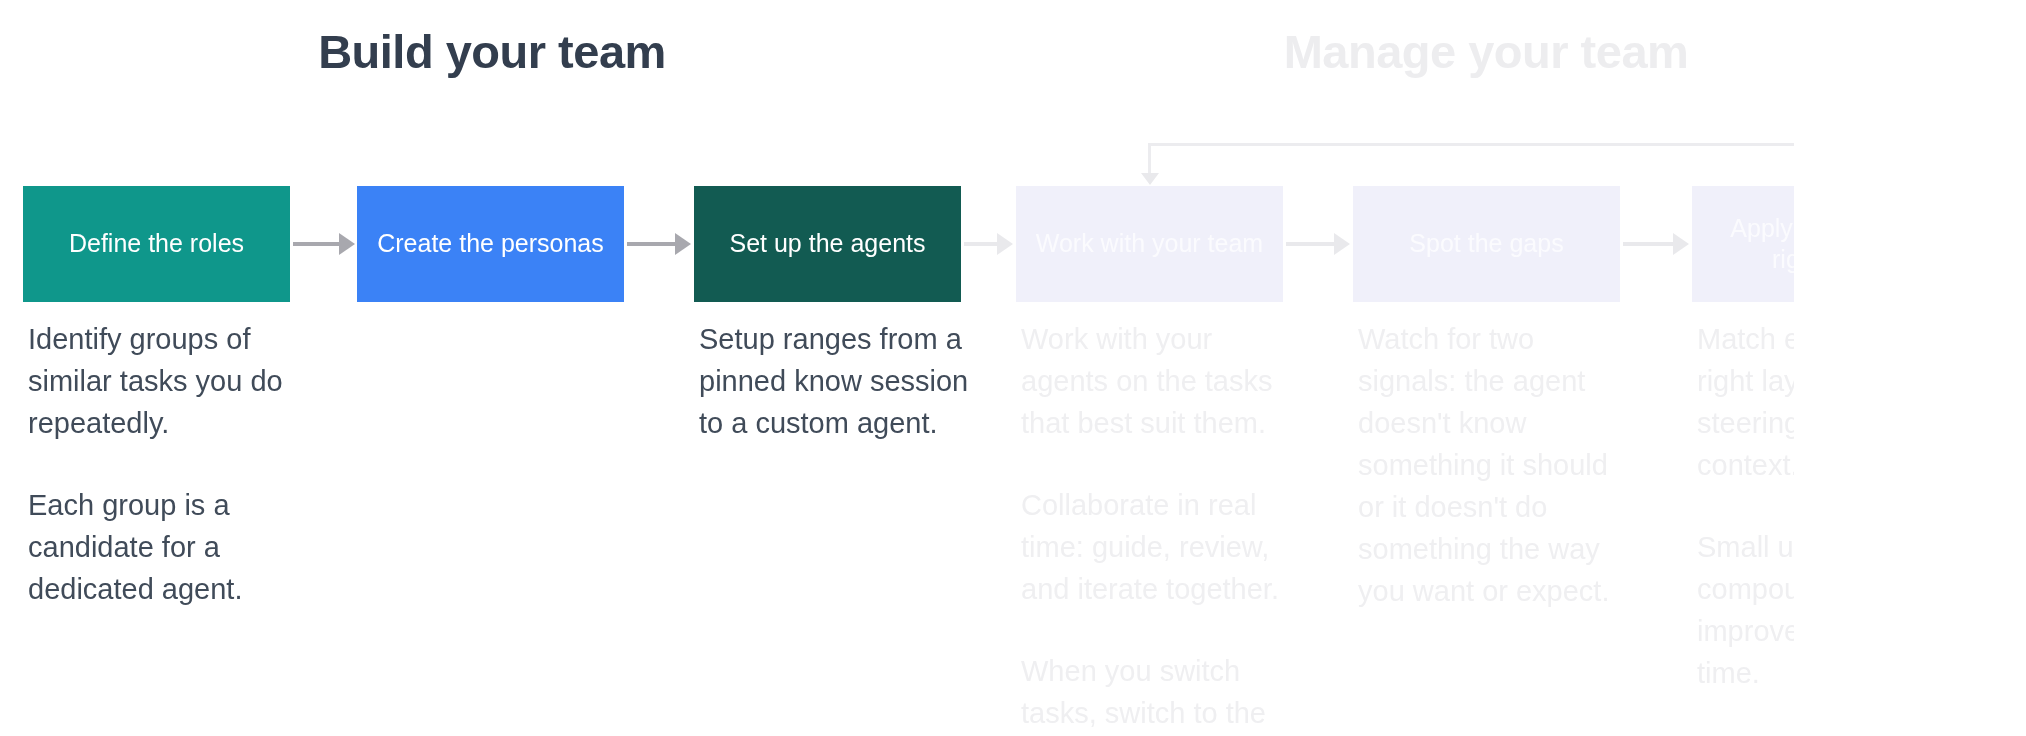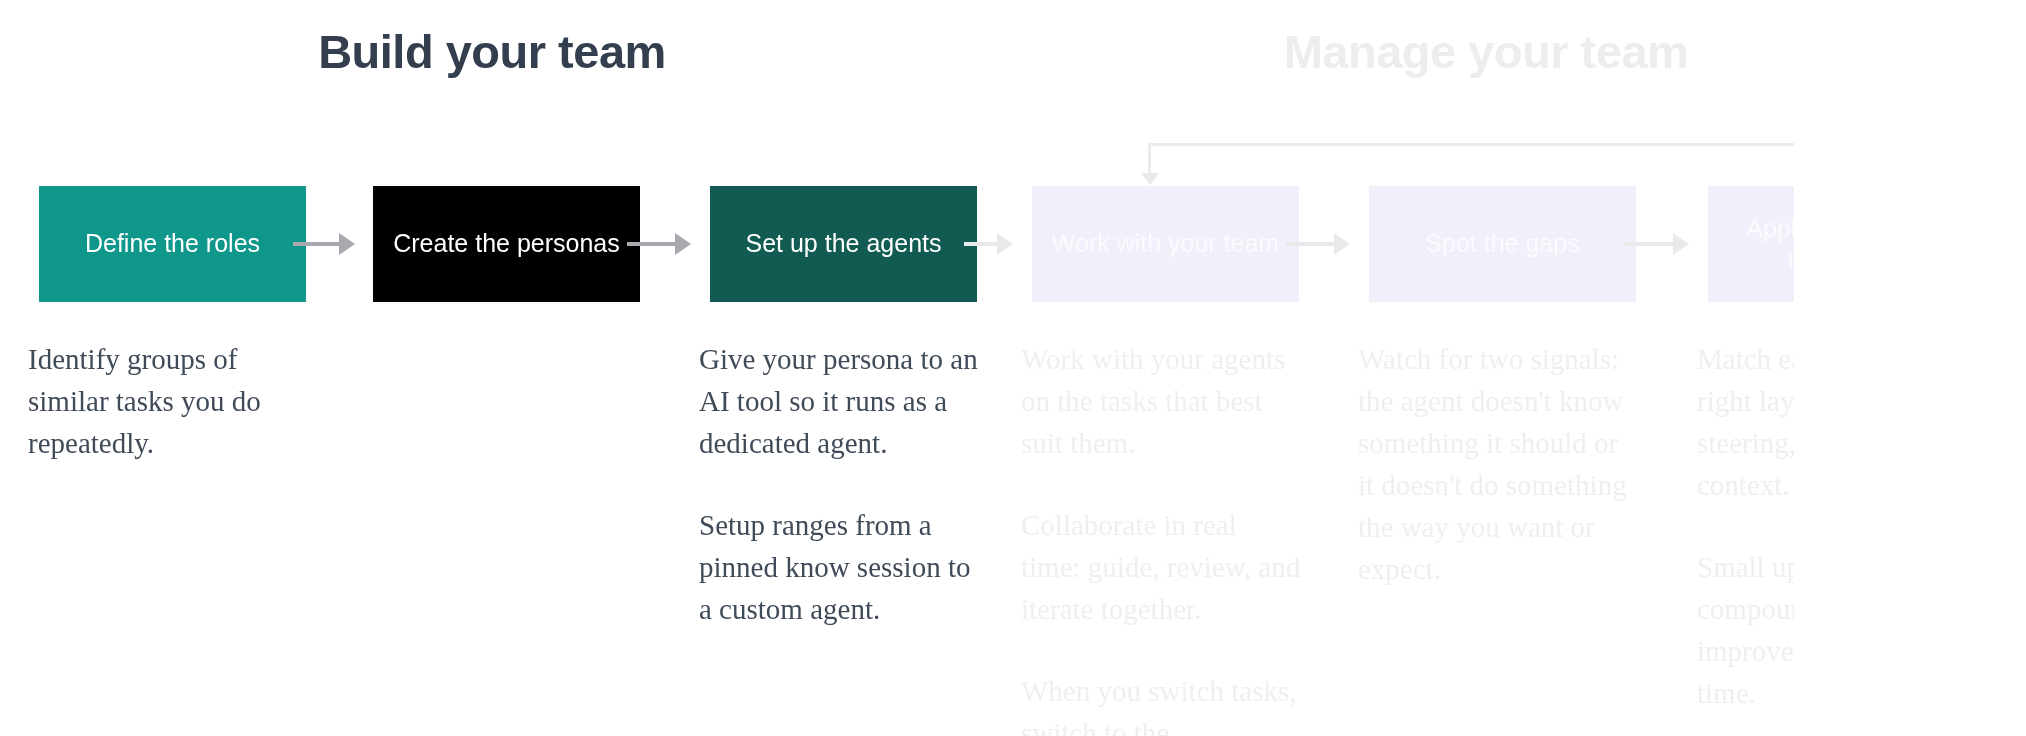--- a/index.html
+++ b/index.html
@@ -16,7 +16,7 @@
   .step{position:absolute;top:186px;width:267px;}
   .box{
     width:267px;height:116px;display:flex;align-items:center;justify-content:center;
-    text-align:center;font-size:25px;line-height:1.25;padding:0 14px;box-sizing:border-box;margin-left:16px;
+    text-align:center;font-size:25px;line-height:1.25;padding:0 14px;box-sizing:border-box;
   }
   .desc{width:280px;margin-top:36px;padding-left:5px;color:var(--body);font-family:Liberation Serif, serif;}
   .desc p{margin:0 0 40px 0;font-size:29px;line-height:42px;}

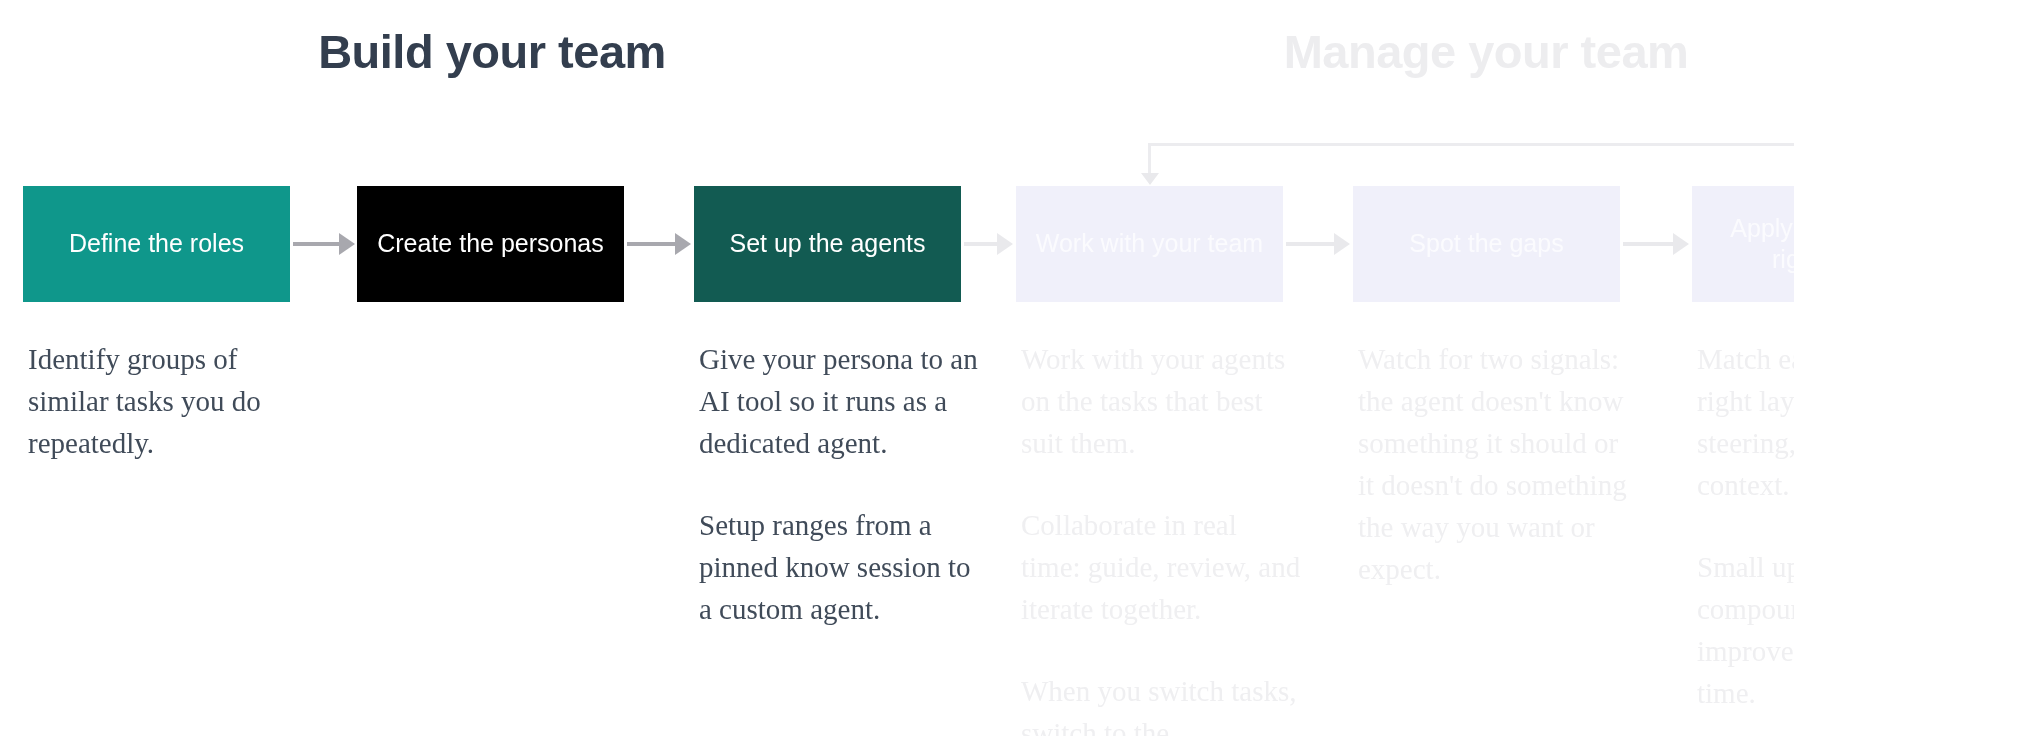--- a/index.html
+++ b/index.html
@@ -68,7 +68,7 @@
   </div>
 
   <div class="step" style="left:357px;">
-    <div class="box" style="background: #000000; color: rgb(255, 255, 255);">
+    <div class="box" style="background: #3b82f6; color: rgb(255, 255, 255);">
       <span>Create the personas</span>
     </div>
   </div>

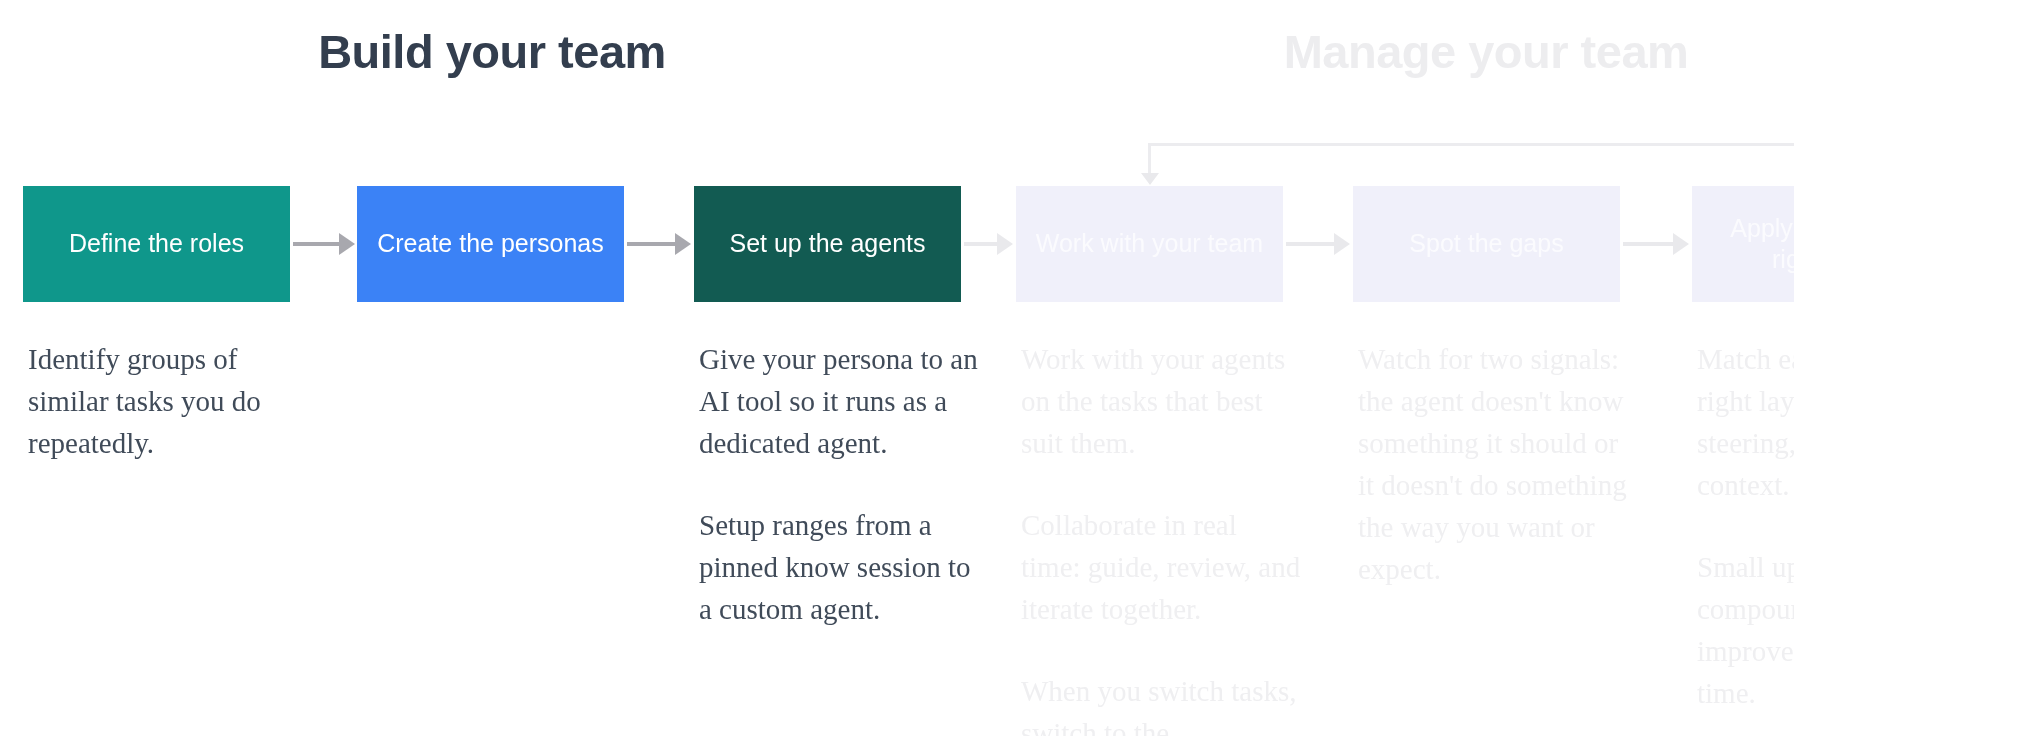--- a/index.html
+++ b/index.html
@@ -18,7 +18,7 @@
     width:267px;height:116px;display:flex;align-items:center;justify-content:center;
     text-align:center;font-size:25px;line-height:1.25;padding:0 14px;box-sizing:border-box;
   }
-  .desc{width:280px;margin-top:36px;padding-left:5px;color:var(--body);font-family:Liberation Serif, serif;}
+  .desc{width:280px;margin-top:16px;padding-left:5px;color:var(--body);}
   .desc p{margin:0 0 40px 0;font-size:29px;line-height:42px;}
   .step.faded .desc{color:var(--bodyFaded);}
   

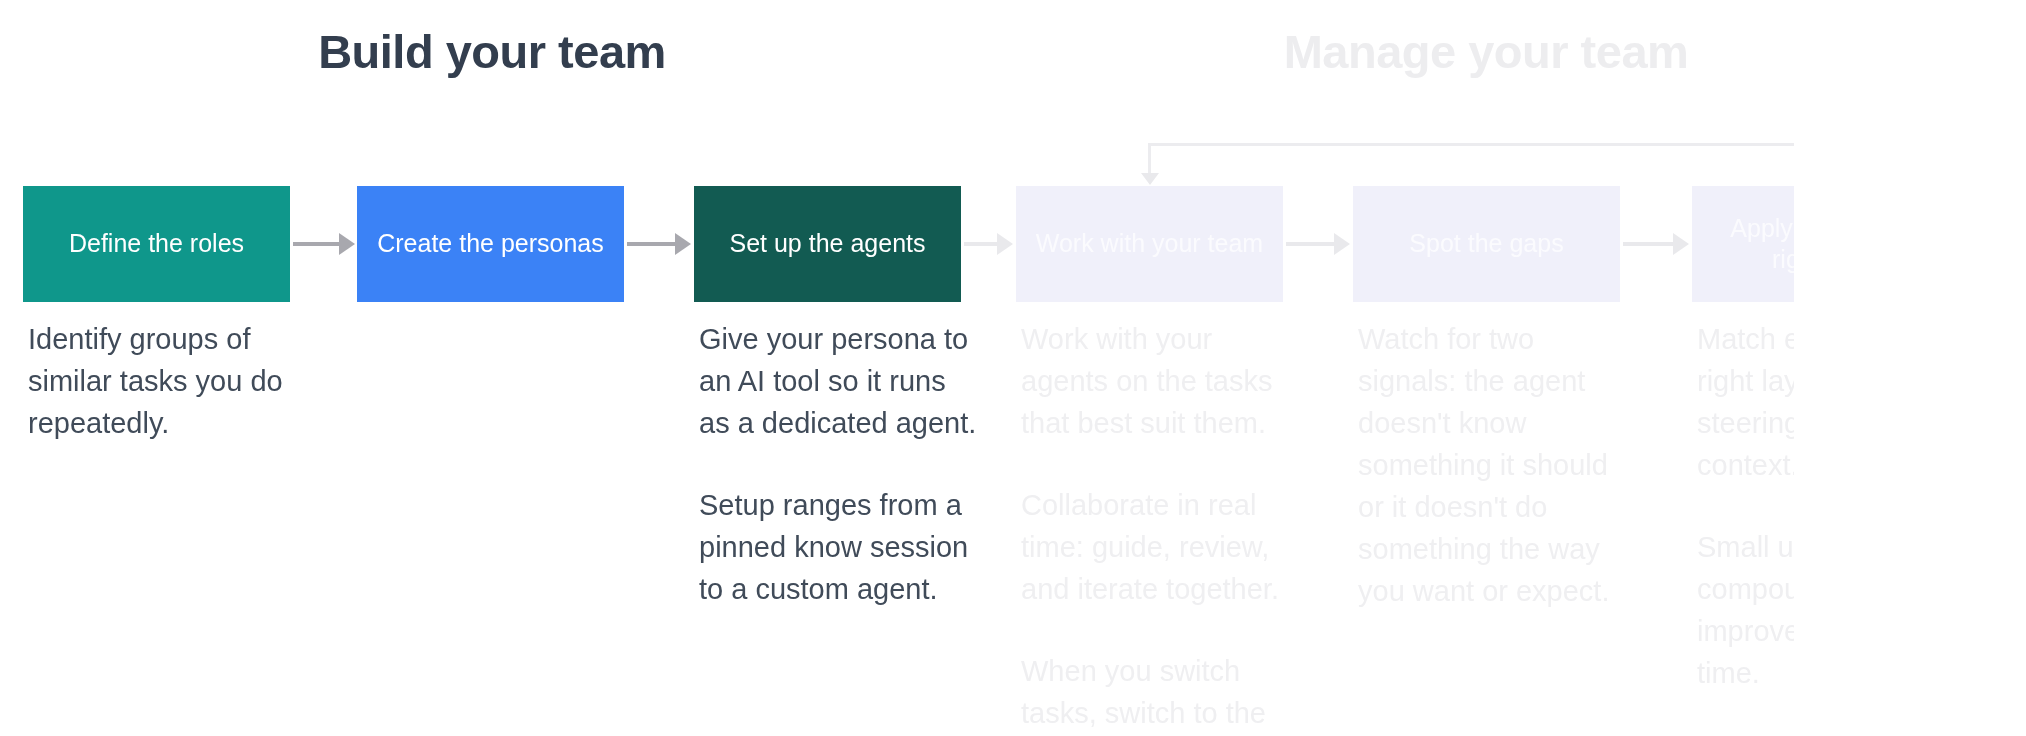--- a/index.html
+++ b/index.html
@@ -83,7 +83,6 @@
       <span>Set up the agents</span>
     </div>
     <div class="desc">
-      <p>Give your persona to an AI tool so it runs as a dedicated agent.</p>
       <p>Setup ranges from a pinned know session to a custom agent.</p>
     </div>
   </div>

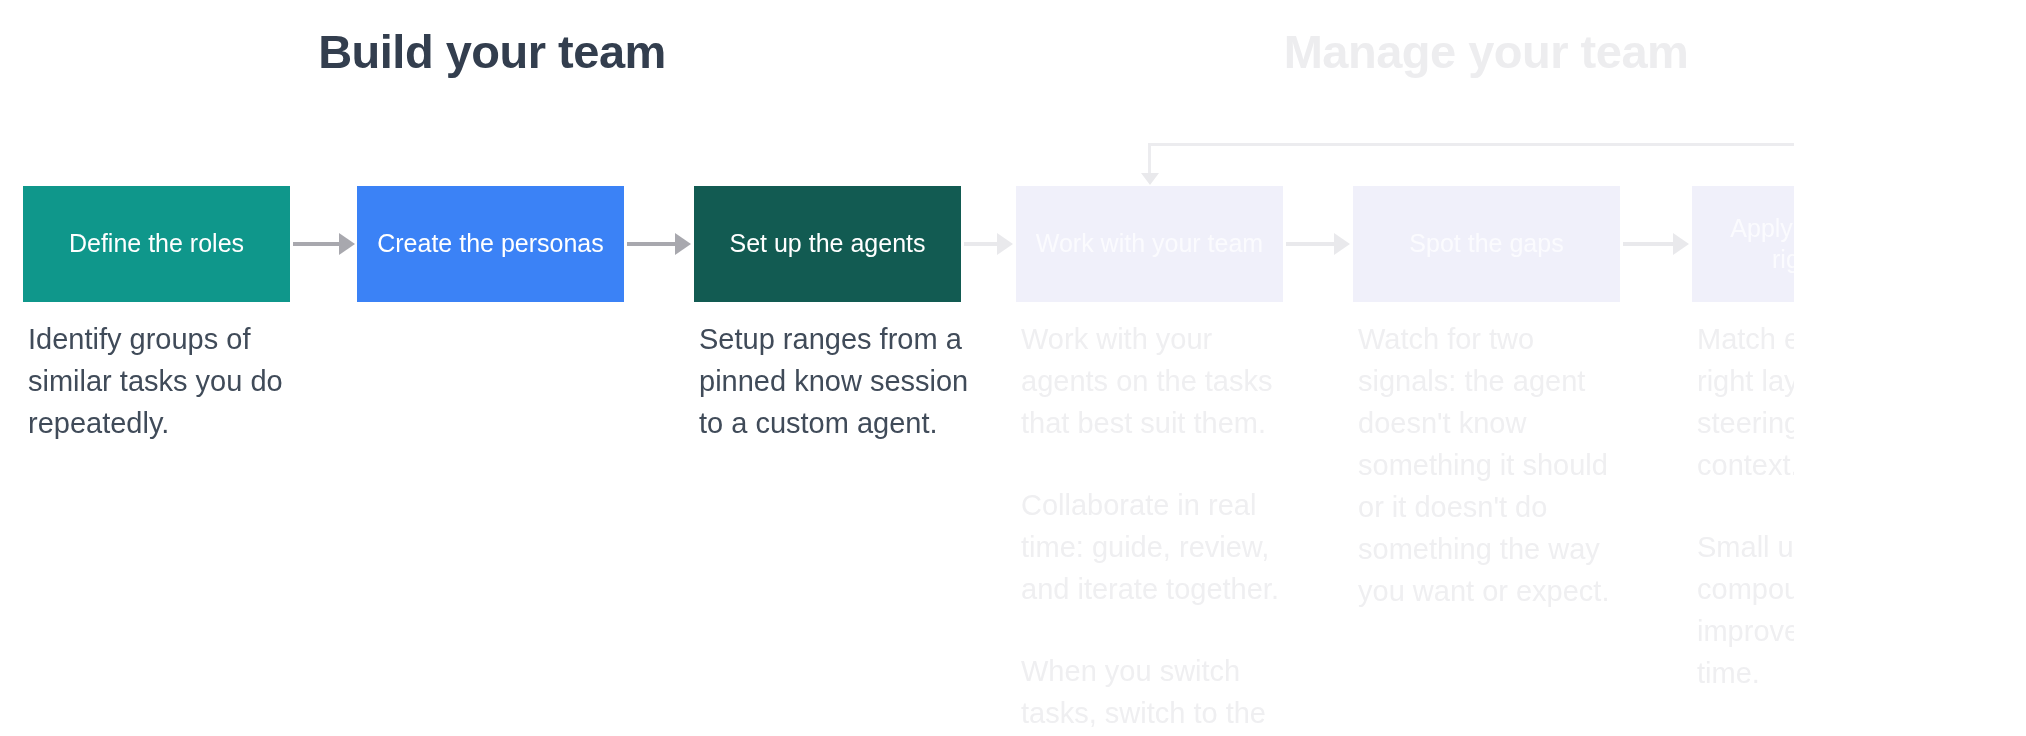--- a/index.html
+++ b/index.html
@@ -59,6 +59,7 @@
     </div>
     <div class="desc">
       <p>Identify groups of similar tasks you do repeatedly.</p>
+      <p>Each group is a candidate for a dedicated agent.</p>
     </div>
   </div>
 

